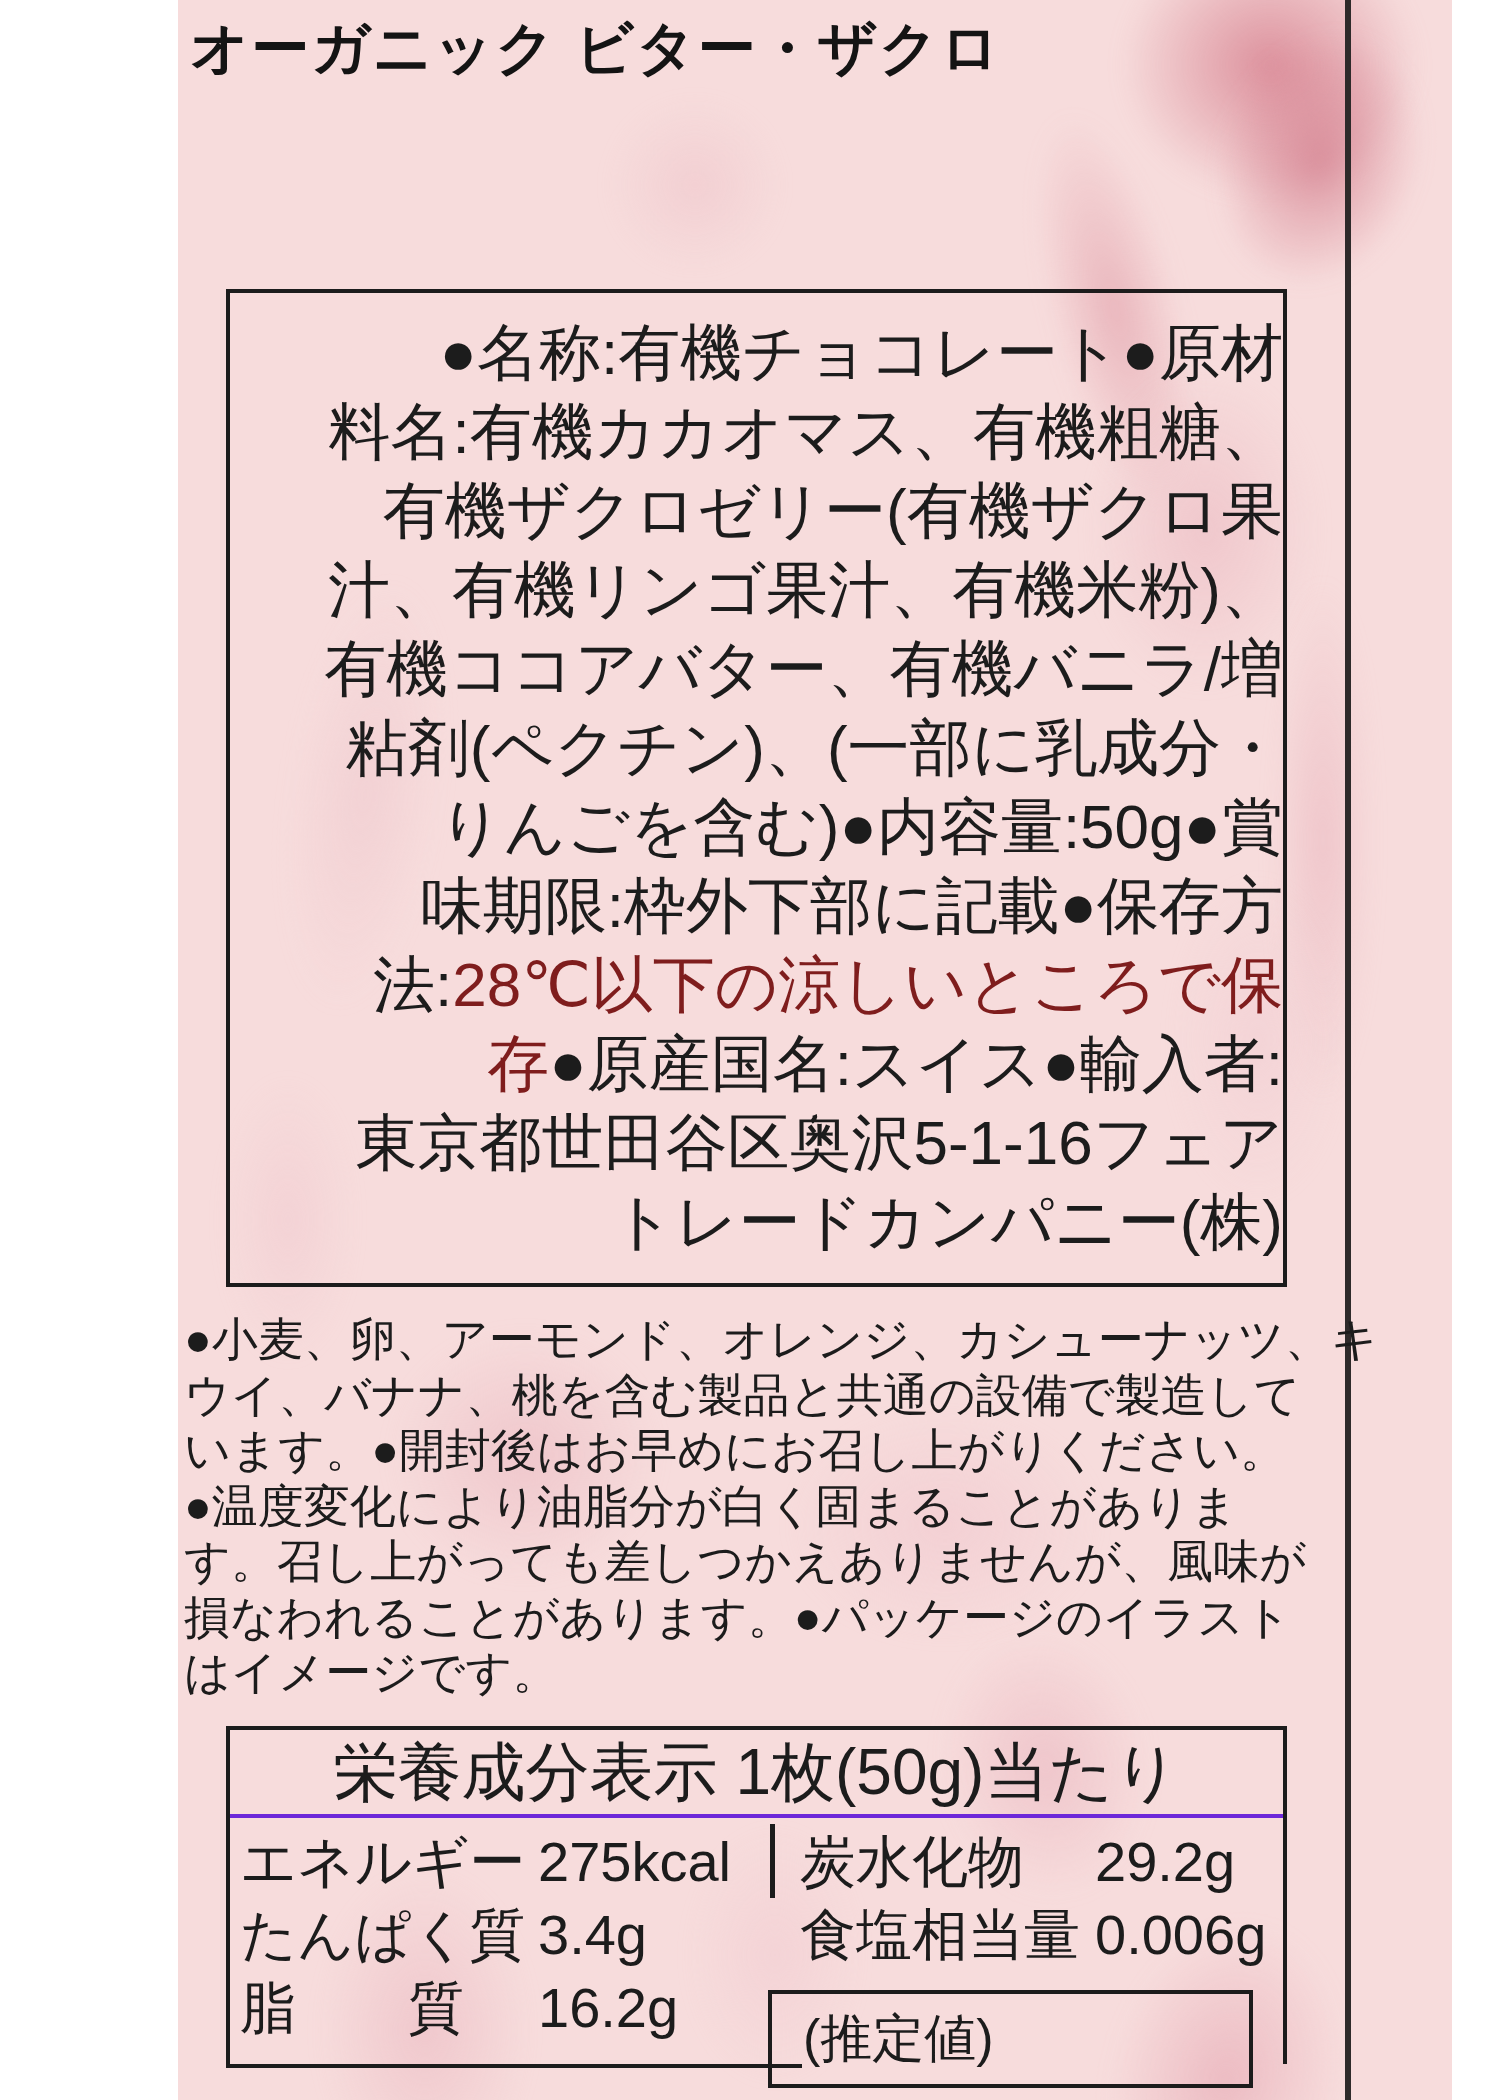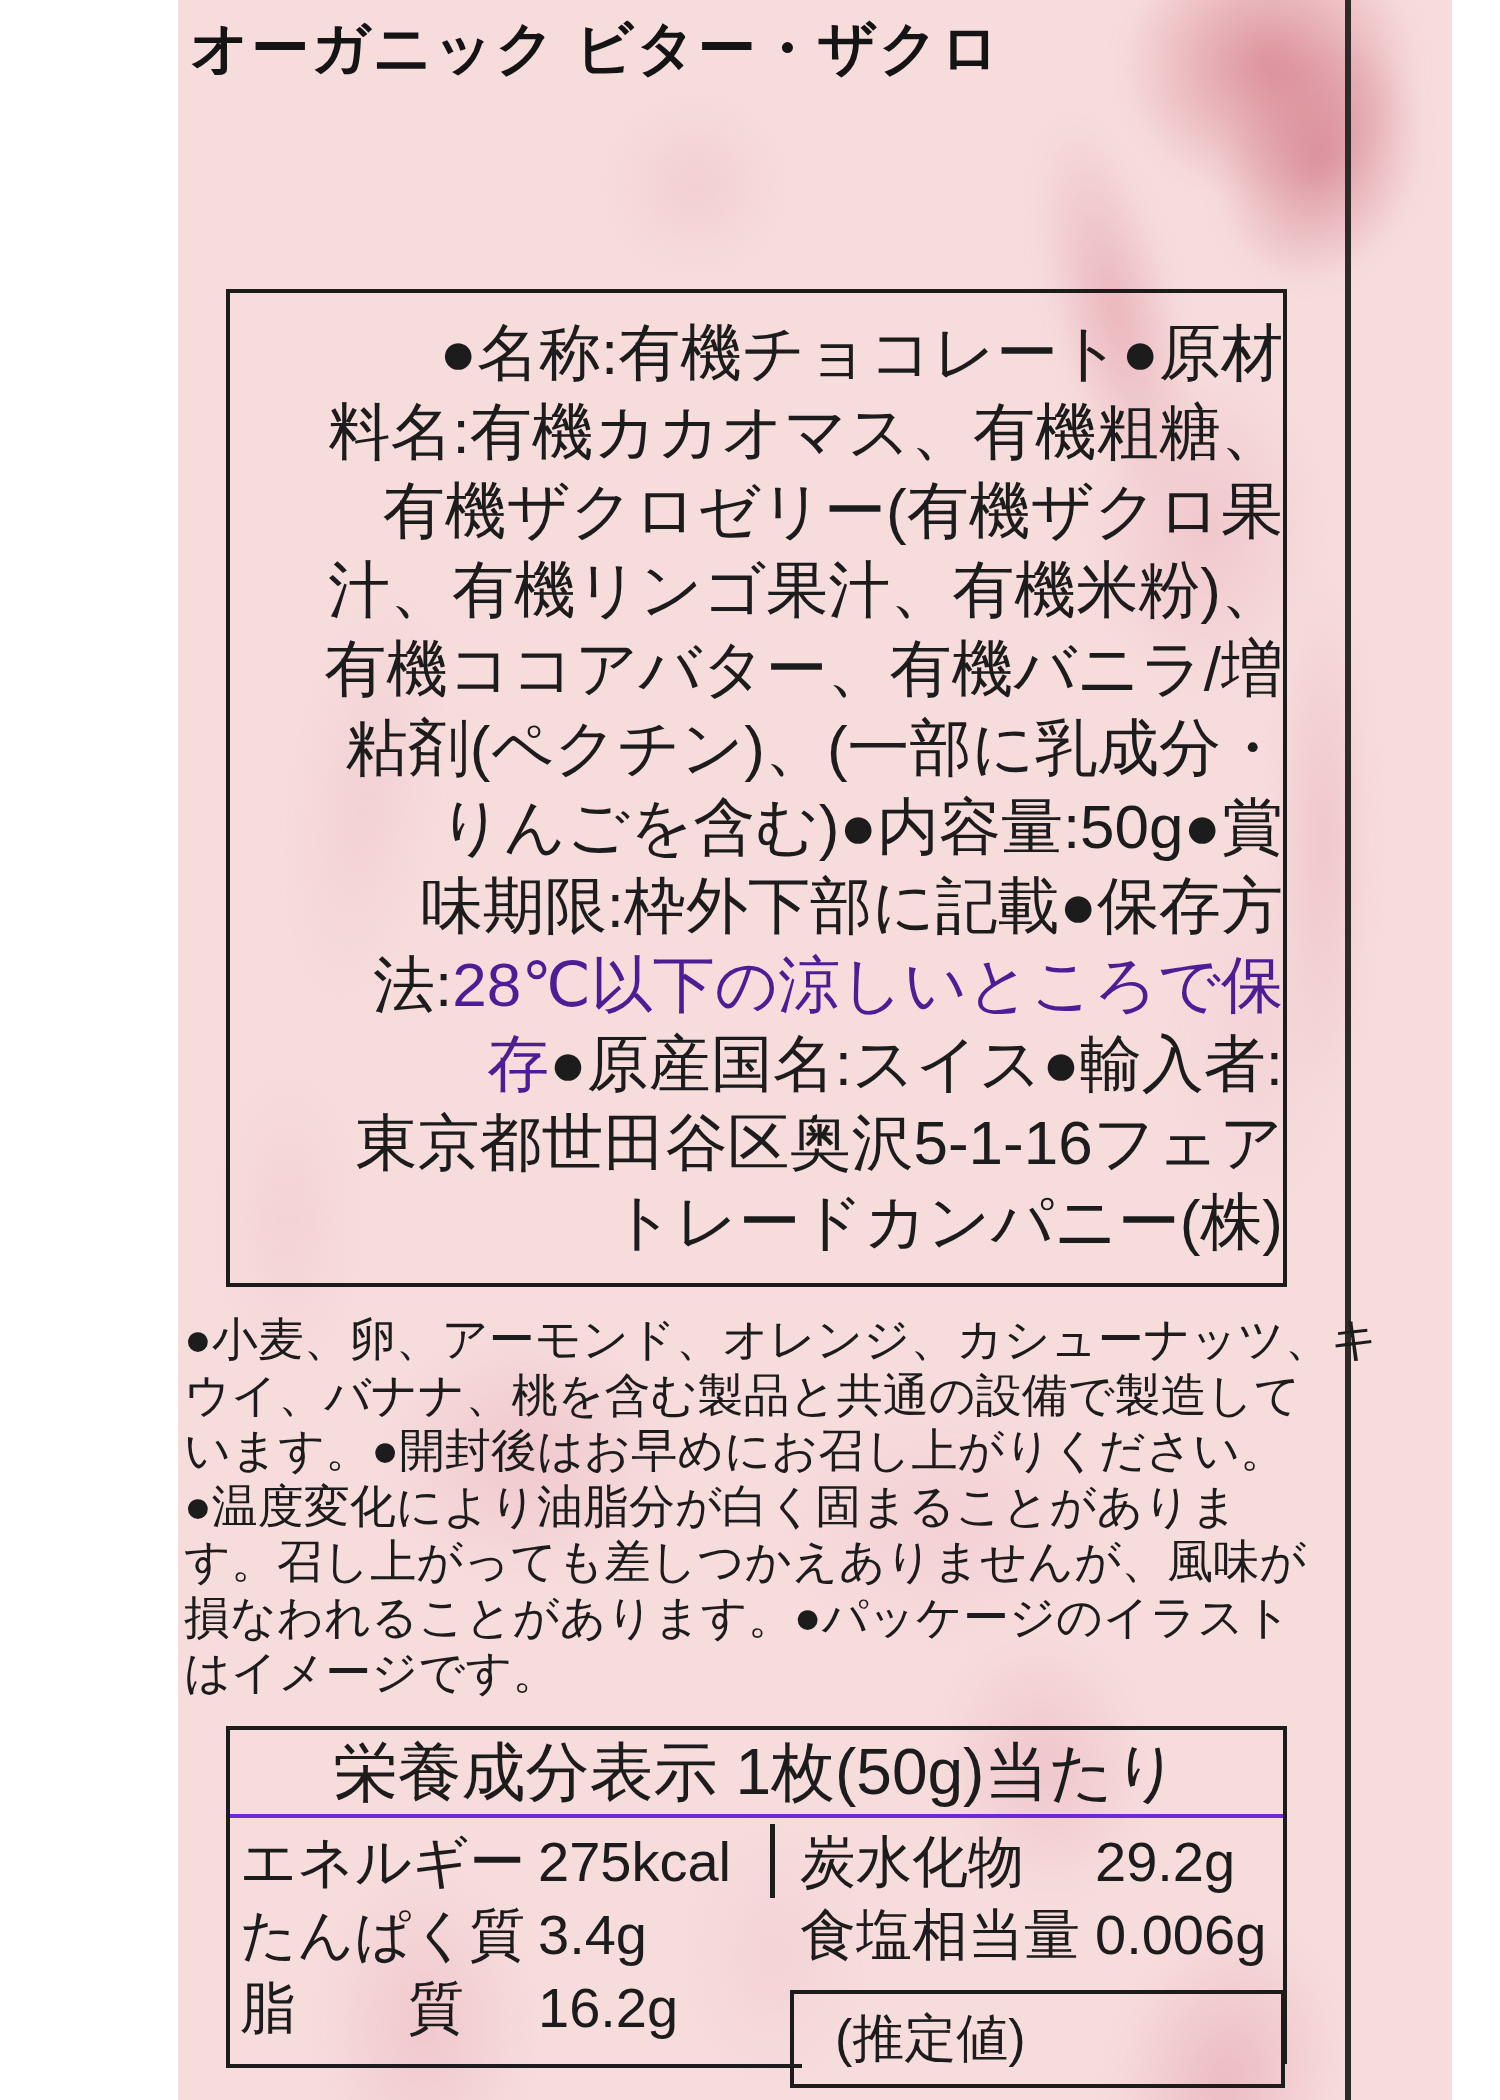--- a/index.html
+++ b/index.html
@@ -29,7 +29,7 @@
     font-size:62px;line-height:79px;
   }
   .info-box .iline{white-space:nowrap;text-align:right;}
-  .red{color:#4c1d95;}
+  .red{color:#7f1d1d;}
 
   .notes{position:absolute;left:6px;top:1312px;font-size:46px;line-height:55.5px;}
   .notes div{white-space:nowrap;}

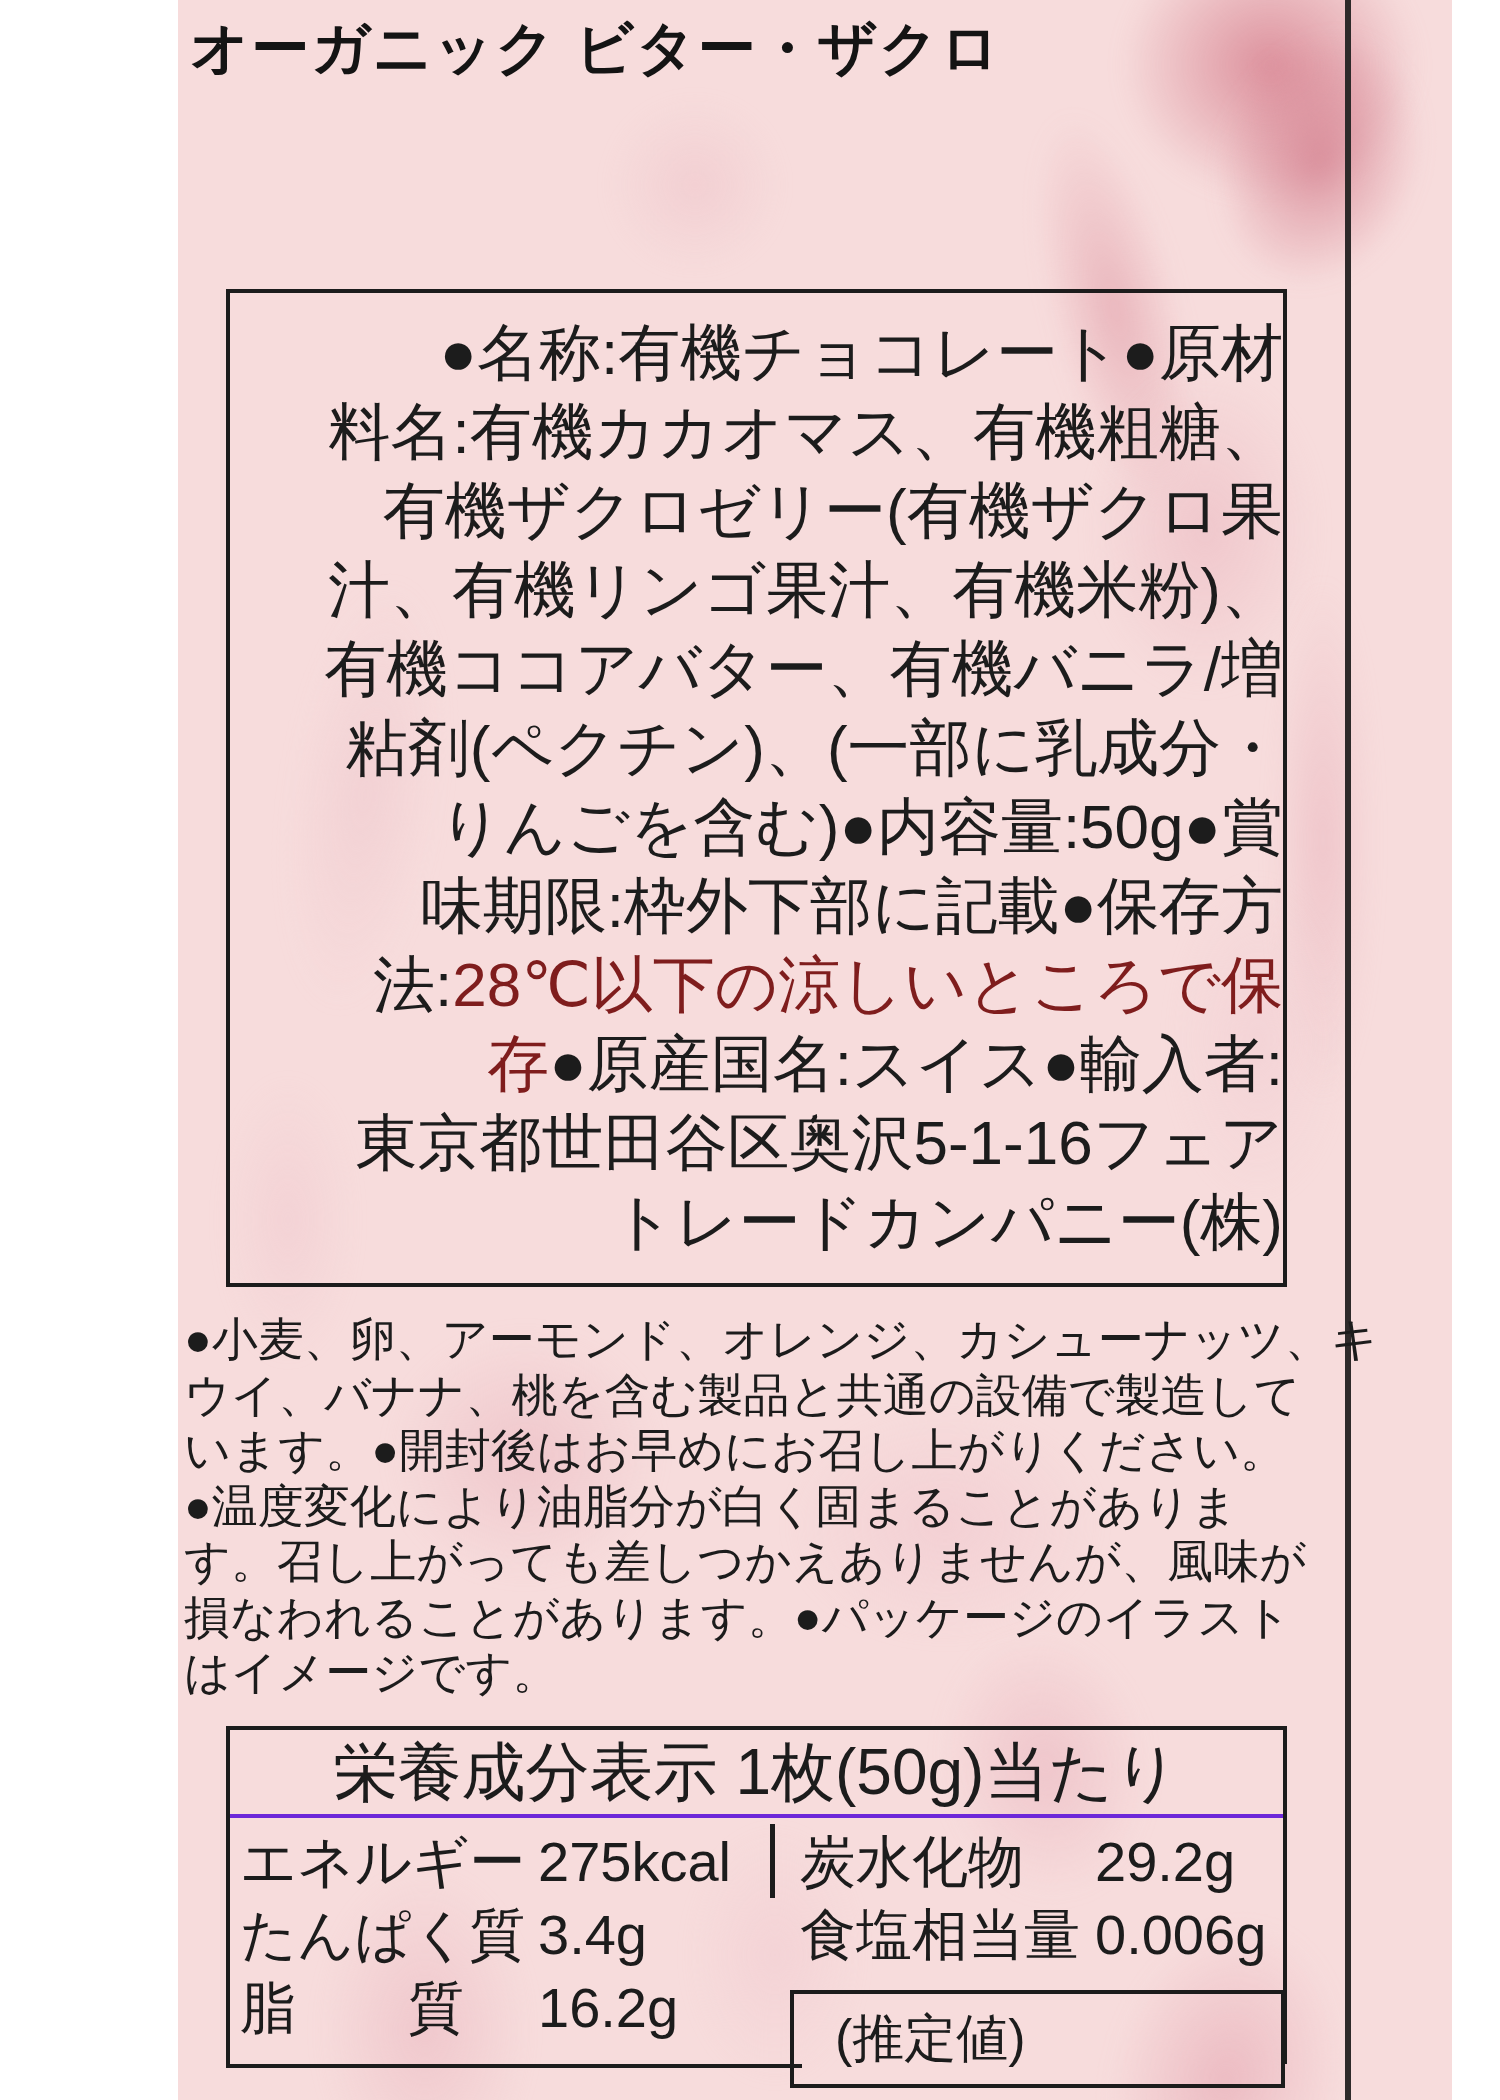--- a/index.html
+++ b/index.html
@@ -49,8 +49,8 @@
   .col-divider{position:absolute;left:540px;top:6px;width:5px;height:74px;background:#1c1c1c;}
   .nut-bottom{position:absolute;left:48px;top:2064px;width:576px;height:4px;background:#1c1c1c;}
   .note-box{
-    position:absolute;left:612px;top:1990px;width:446px;height:90px;
-    border:4px solid #1c1c1c;font-size:52px;line-height:88px;padding-left:41px;
+    position:absolute;left:590px;top:1990px;width:446px;height:90px;
+    border:4px solid #1c1c1c;font-size:52px;line-height:88px;padding-left:31px;
     white-space:nowrap;
   }
 </style>

